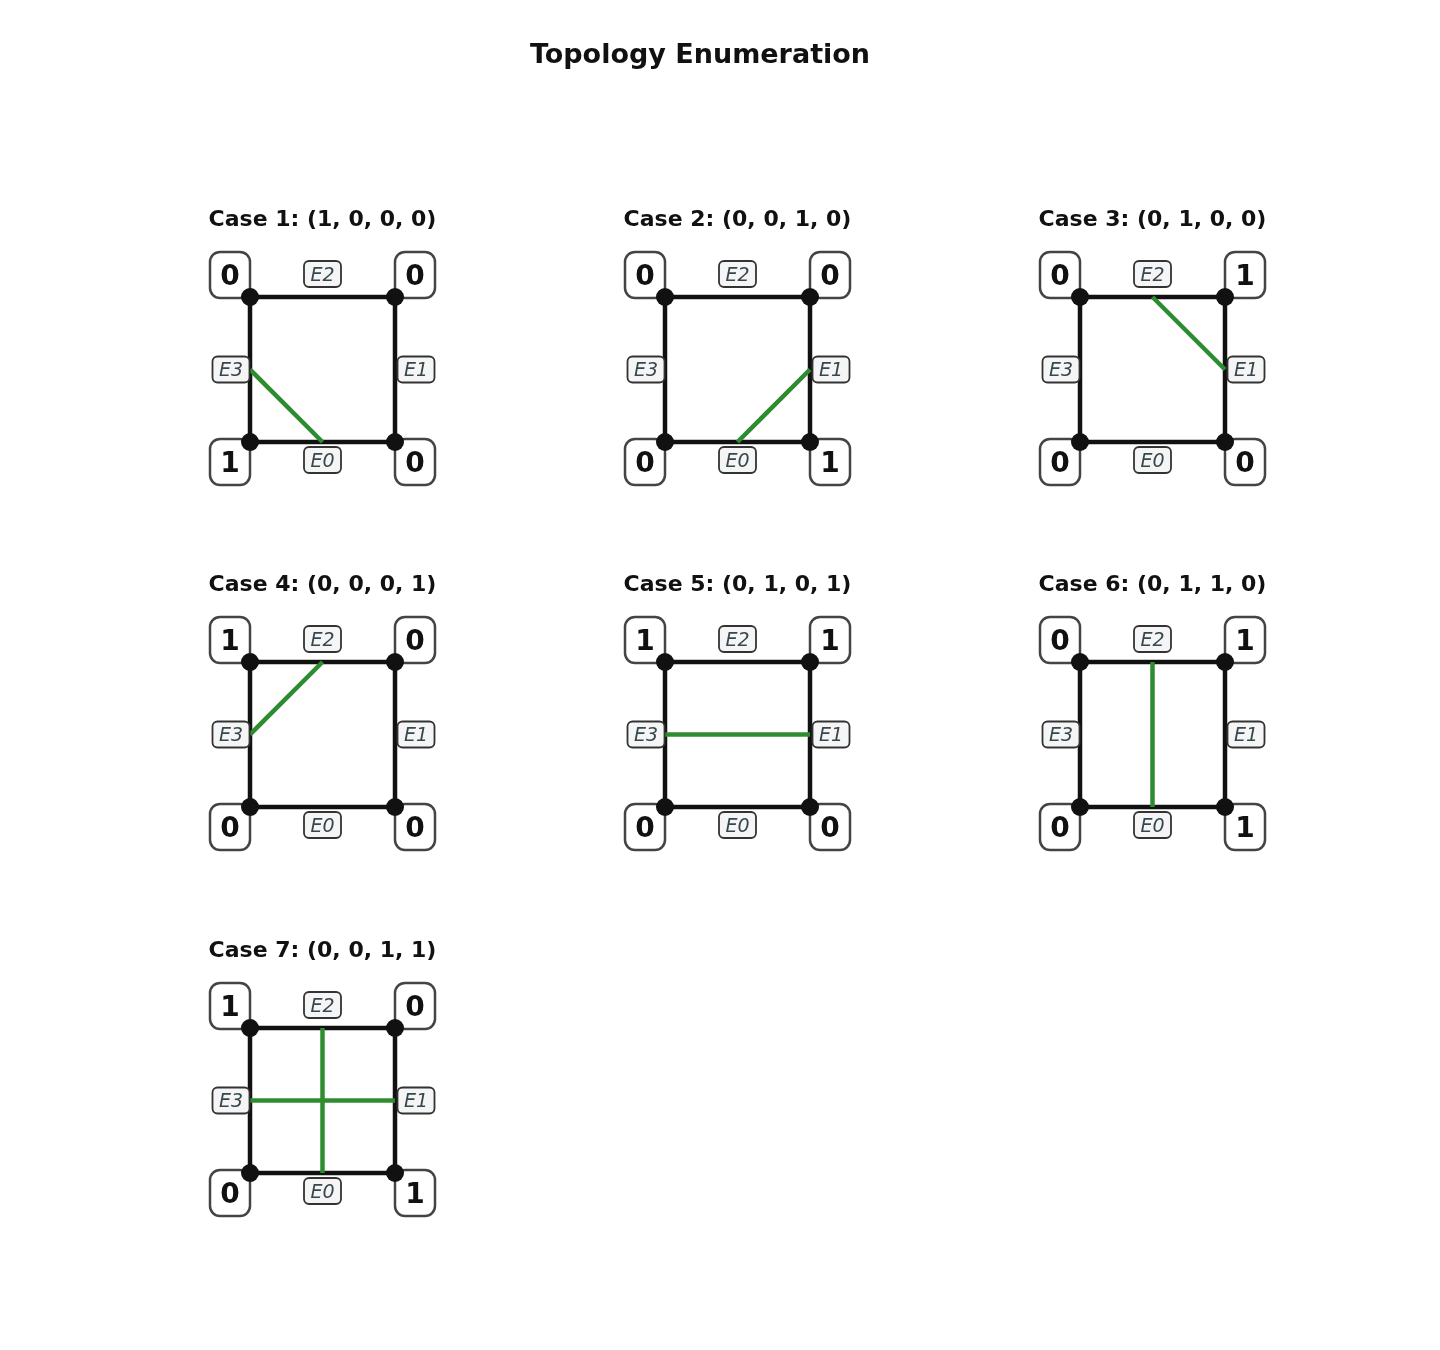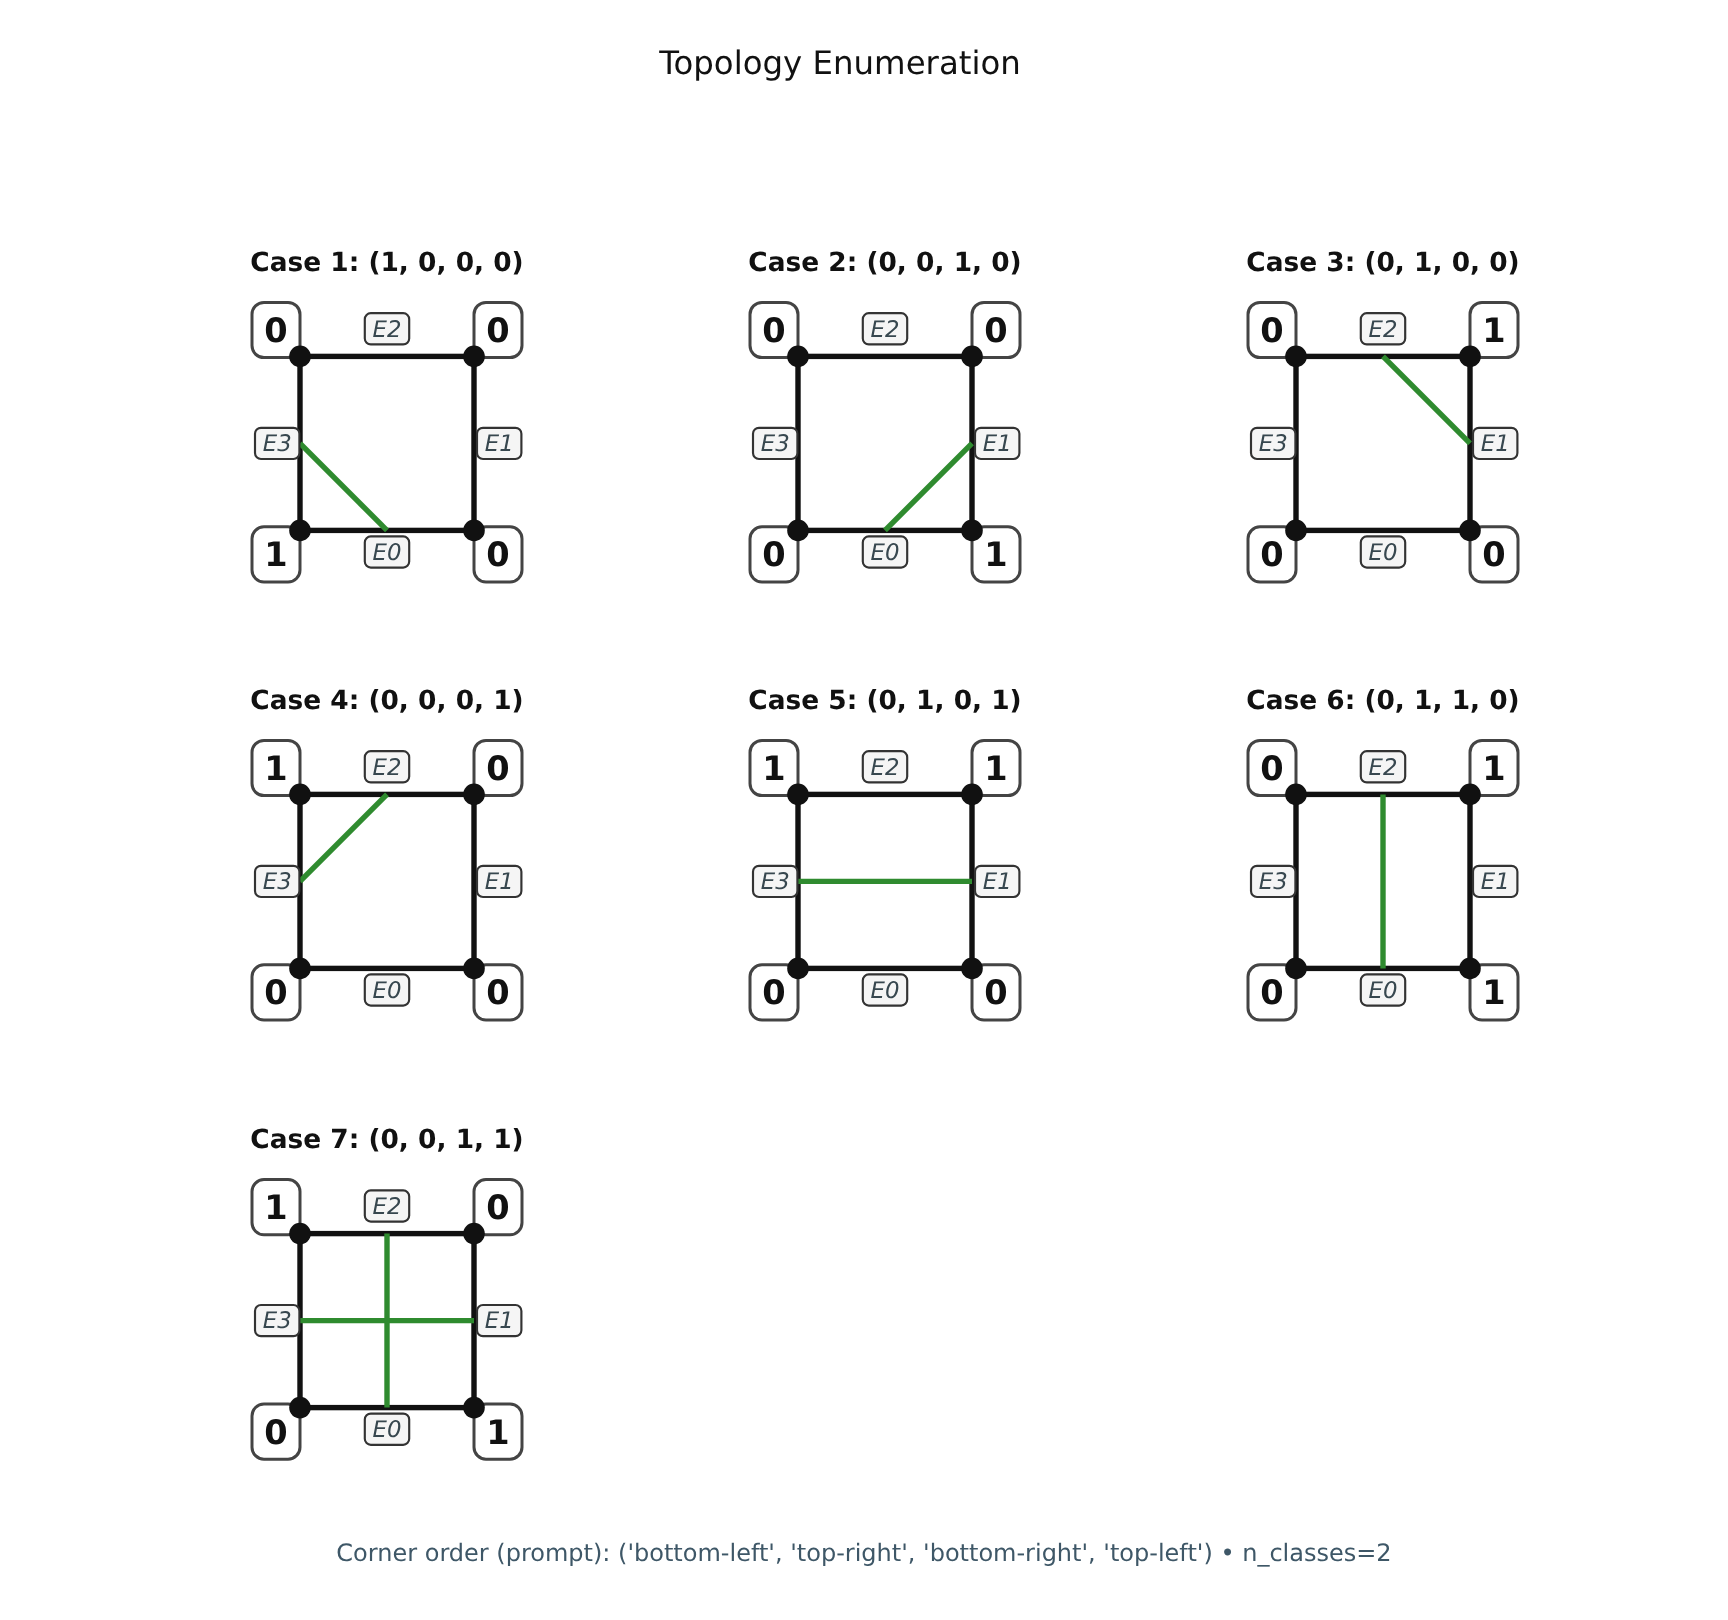--- a/index.html
+++ b/index.html
@@ -9,7 +9,7 @@
   }
   .page-title{
     position:absolute;left:0;top:38px;width:1400px;text-align:center;
-    font-size:27px;font-weight:normal;color:#111111;
+    font-size:27px;font-weight:bold;color:#111111;
   }
   .cases-grid{position:absolute;left:0;top:0;width:1440px;height:1350px;margin-top:40px;}
   svg.case{position:absolute;width:330px;height:320px;}

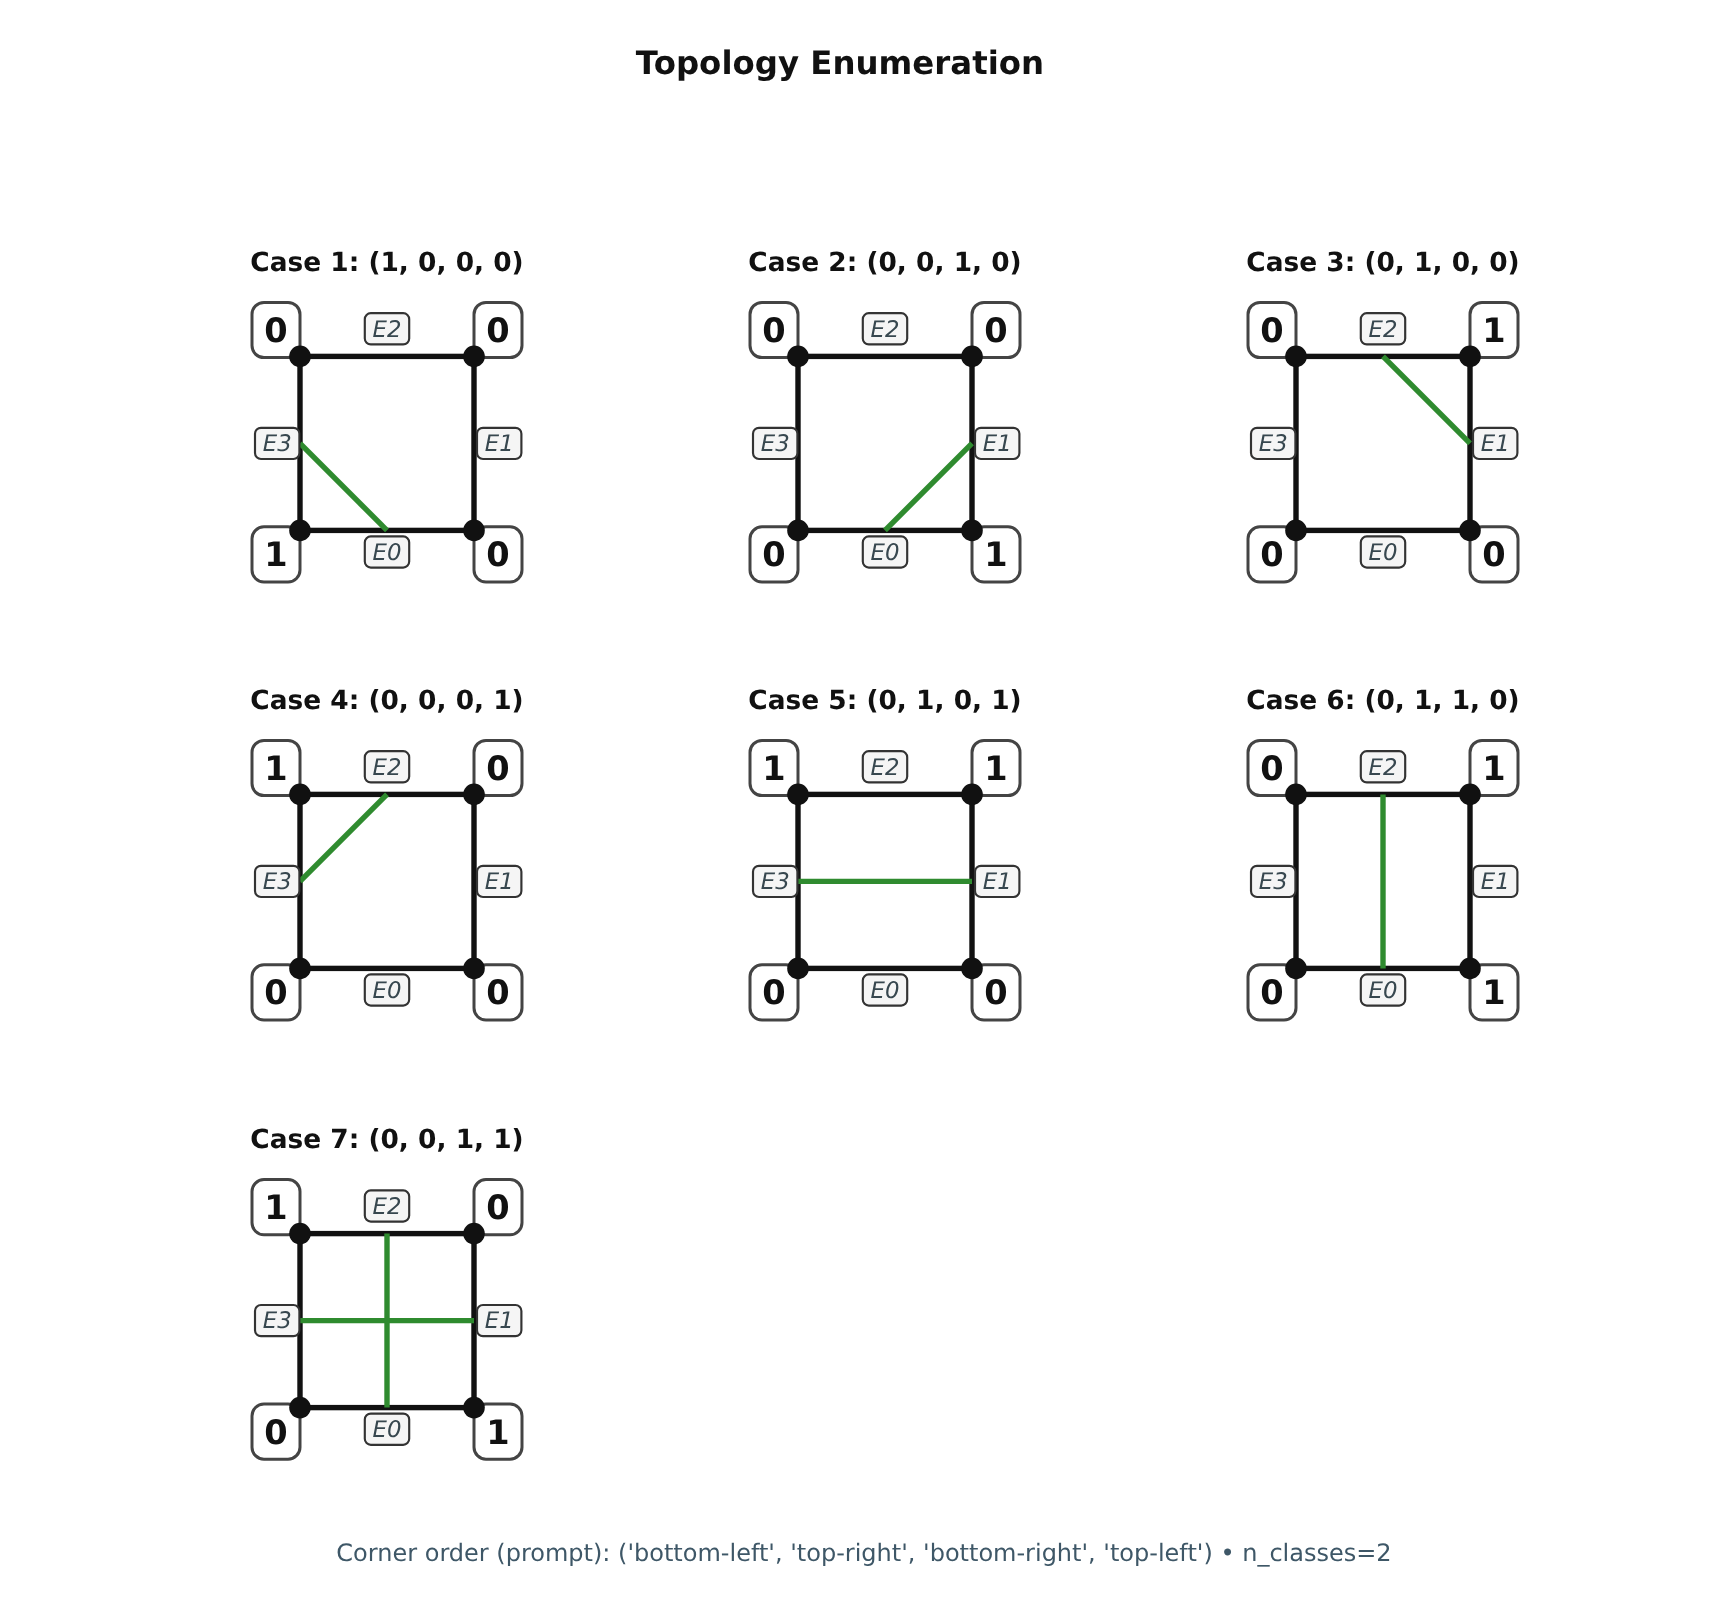--- a/index.html
+++ b/index.html
@@ -269,7 +269,6 @@
     <circle class="dot" cx="235" cy="255" r="9"></circle>
   </svg>
     </div>
-  <div class="footer-line footer-line-1">Corner order (prompt): ('bottom-left', 'top-right', 'bottom-right', 'top-left') • n_classes=2</div>
 </div>
 
 </body></html>

